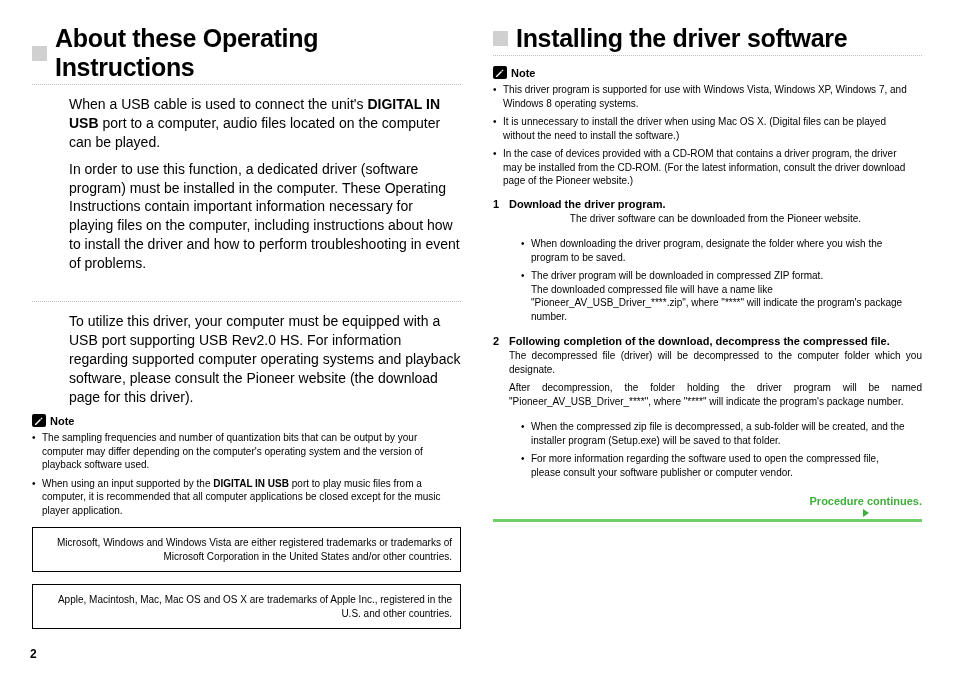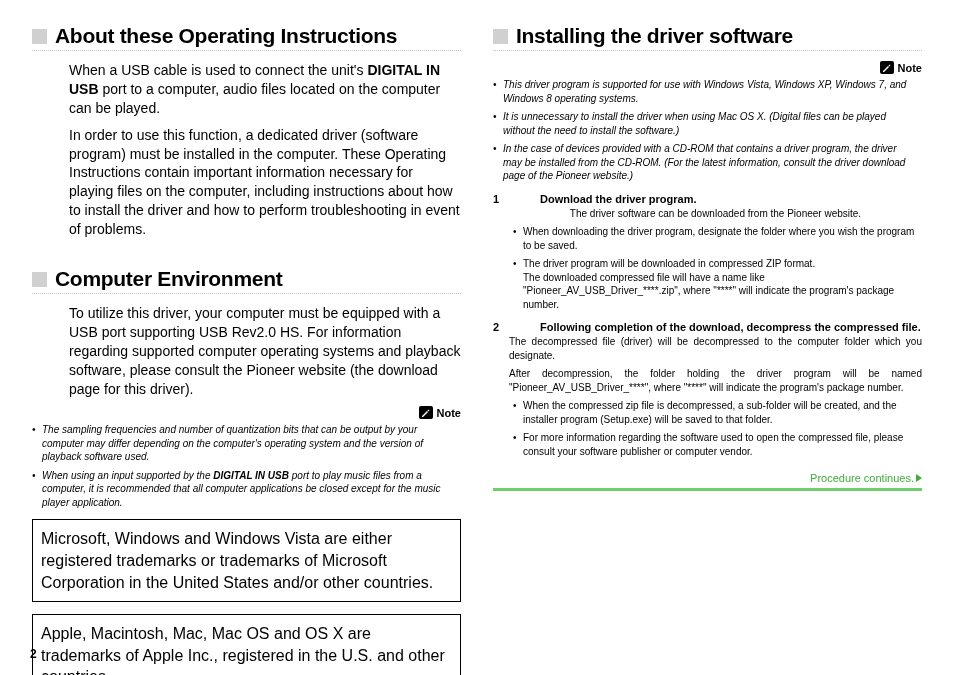--- a/index.html
+++ b/index.html
@@ -18,7 +18,7 @@
   }
   .col { flex: 1; min-width: 0; }
   h2.section {
-    font-size: 21px;
+    font-size: 25px;
     font-weight: 900;
     letter-spacing: -0.3px;
     display: flex;

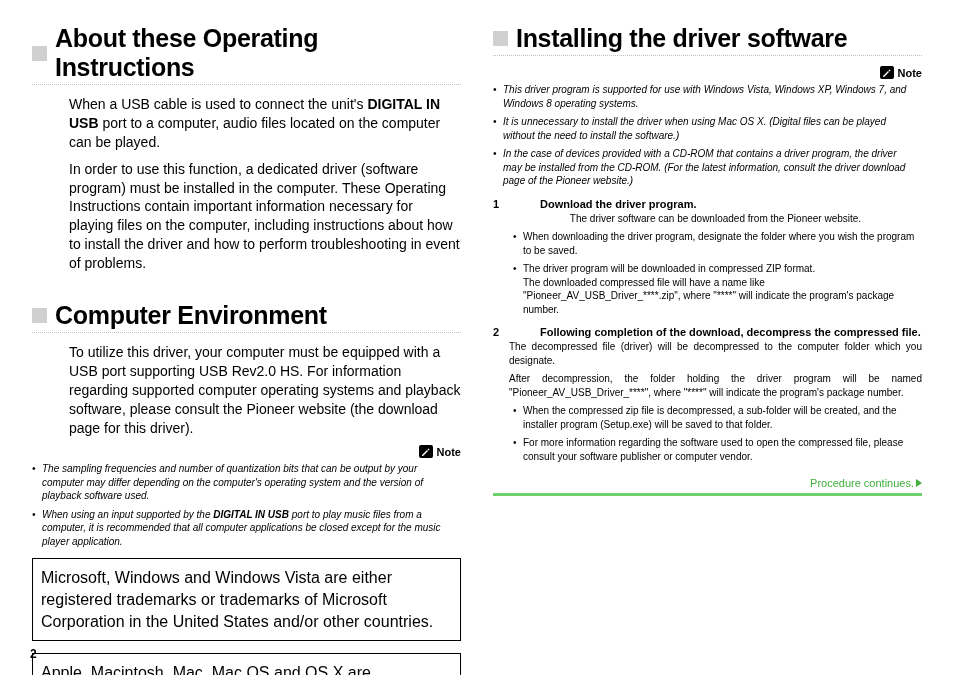--- a/index.html
+++ b/index.html
@@ -44,7 +44,7 @@
   .bold { font-weight: 700; }
   .note-hd {
     display: flex; align-items: center; gap: 4px;
-    font-size: 11px; font-weight: 700; margin: 0 0 4px 0; justify-content: flex-end;
+    font-size: 11px; font-weight: 700; margin: 0 0 4px 0;
   }
   .note-hd .badge {
     width: 14px; height: 13px; background: #000; border-radius: 2px;

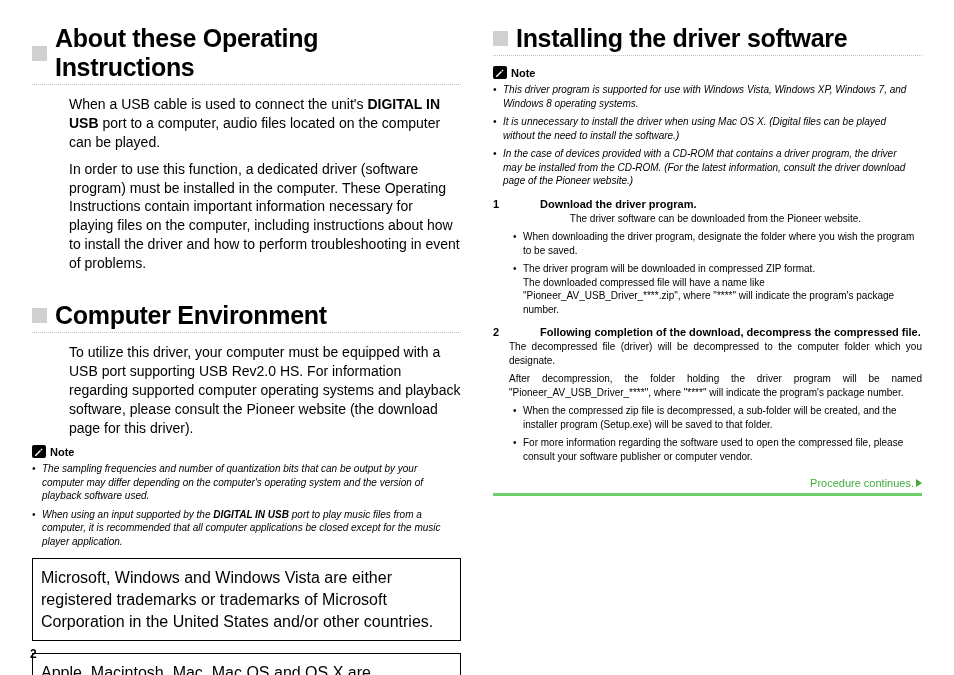--- a/index.html
+++ b/index.html
@@ -51,7 +51,7 @@
     display: inline-flex; align-items: center; justify-content: center;
   }
   .note-hd .badge svg { width: 10px; height: 10px; }
-  ul.bullets { list-style: none; padding: 0; margin: 0 6px 10px 0; font-style: italic; }
+  ul.bullets { list-style: none; padding: 0; margin: 0 6px 10px 0; }
   ul.bullets > li {
     font-size: 10px; line-height: 1.35;
     padding-left: 10px; position: relative; margin-bottom: 5px;

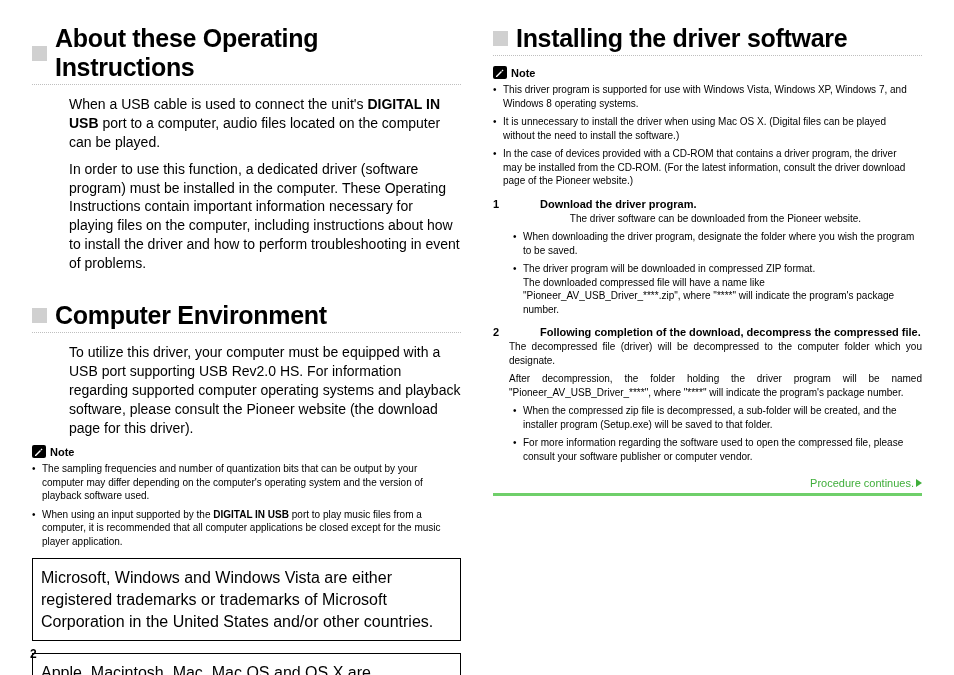--- a/index.html
+++ b/index.html
@@ -81,7 +81,7 @@
     position: absolute; left: 0; top: 0;
     font-size: 11px; font-weight: 700;
   }
-  .step-title { font-size: 11px; font-weight: 700; margin-bottom: 2px; margin-left: 31px; }
+  .step-title { font-size: 11px; font-weight: 700; margin-bottom: 2px; }
   .step-body { font-size: 10px; line-height: 1.35; margin-bottom: 5px; text-align: center; }
   .proc-continues {
     text-align: right;

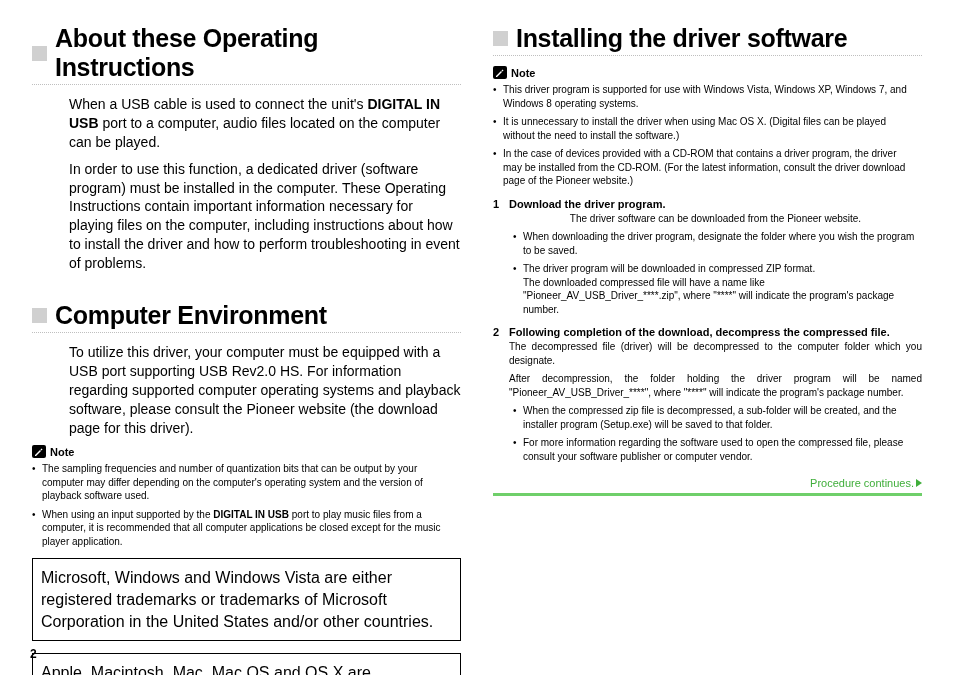--- a/index.html
+++ b/index.html
@@ -59,7 +59,7 @@
   ul.bullets > li::before {
     content: "•"; position: absolute; left: 0; top: 0; font-size: 10px;
   }
-  ul.sub { list-style: none; padding: 0; margin: 4px; }
+  ul.sub { list-style: none; padding: 0; margin: 12px; }
   ul.sub > li {
     font-size: 10px; line-height: 1.35;
     padding-left: 10px; position: relative; margin-bottom: 5px;

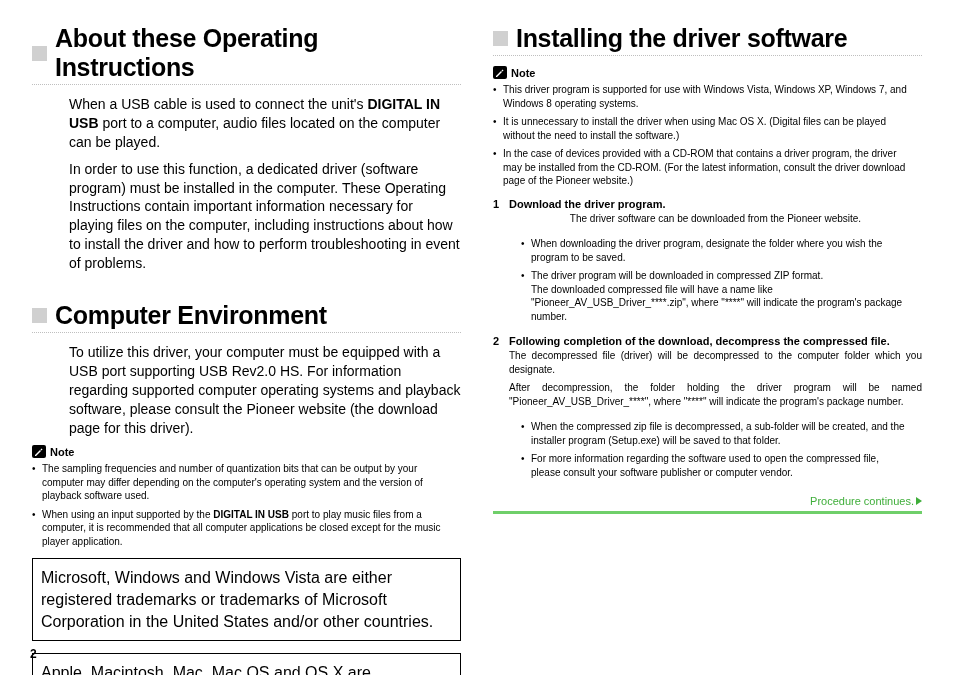--- a/index.html
+++ b/index.html
@@ -126,10 +126,6 @@
     </div>
 
     <div class="sect-block">
-      <h2 class="section">
-        <span class="sq"></span>
-        <span>Computer Environment</span>
-      </h2>
       <div class="dotrow"></div>
       <p class="body">To utilize this driver, your computer must be equipped with a USB port supporting USB Rev2.0 HS. For information regarding supported computer operating systems and playback software, please consult the Pioneer website (the download page for this driver).</p>
 

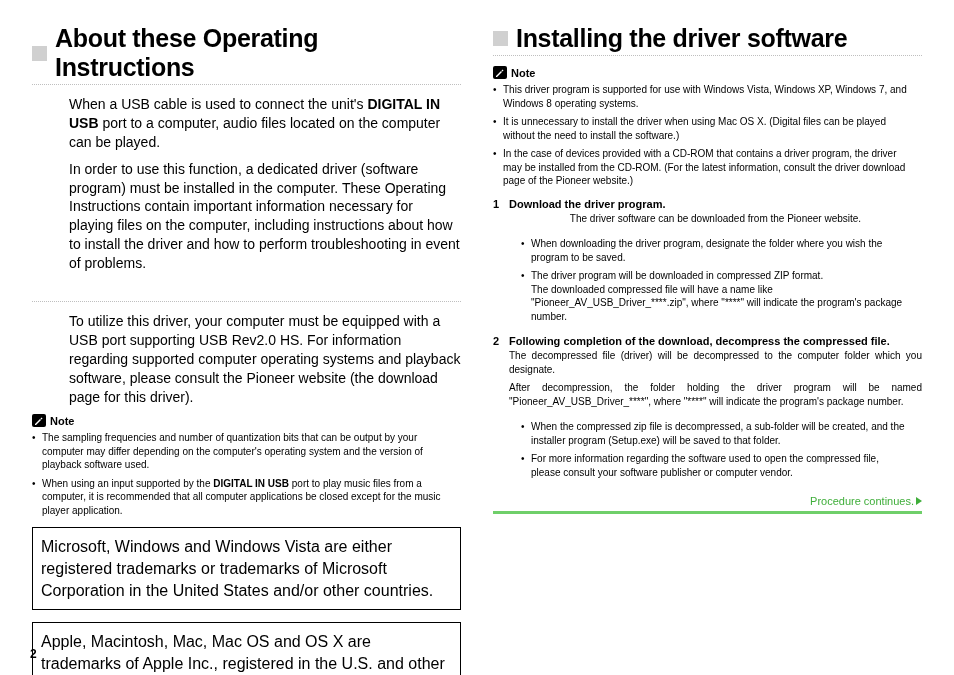--- a/index.html
+++ b/index.html
@@ -88,8 +88,8 @@
     margin-top: 6px;
   }
   .proc-continues .txt {
-    font-size: 11px; font-weight: 400; color: #3fae3a;
-    display: inline-flex; align-items: center; gap: 2px;
+    font-size: 11px; font-weight: 700; color: #3fae3a;
+    display: inline-flex; align-items: center; gap: 2px; flex-direction: column;
   }
   .proc-continues .tri {
     width: 0; height: 0; border-top: 4px solid transparent;

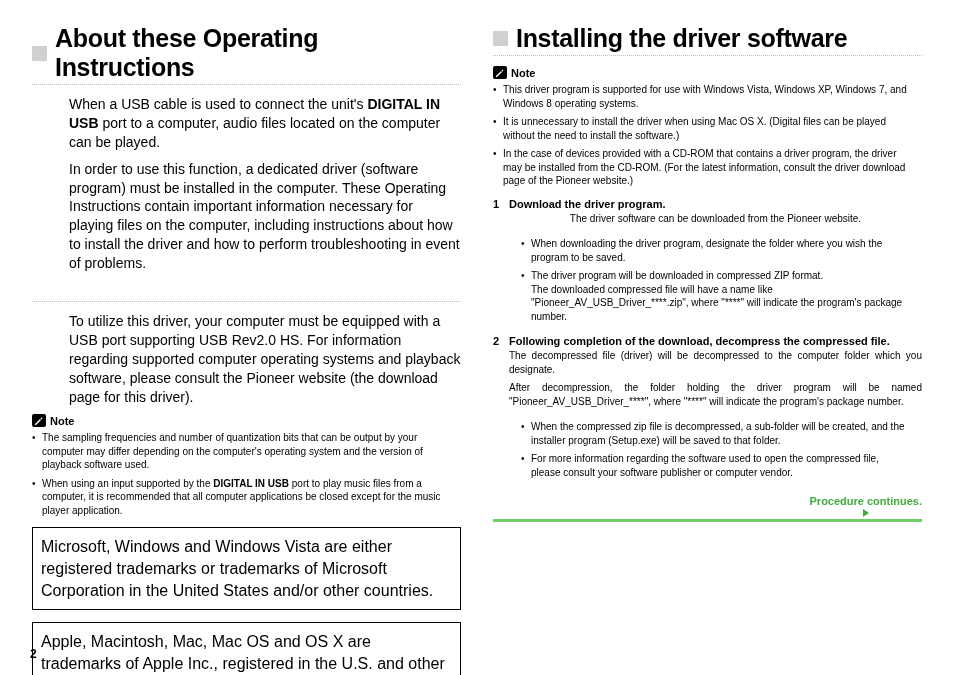--- a/index.html
+++ b/index.html
@@ -70,9 +70,10 @@
   .tm-box {
     border: 1px solid #000;
     padding: 8px 8px;
-    font-size: 16px;
+    font-size: 10px;
     line-height: 1.35;
     margin-bottom: 12px;
+    text-align: right;
   }
   ol.steps { list-style: none; padding: 0; margin: 0; counter-reset: step; }
   ol.steps > li { counter-increment: step; position: relative; padding-left: 16px; margin-bottom: 10px; }

